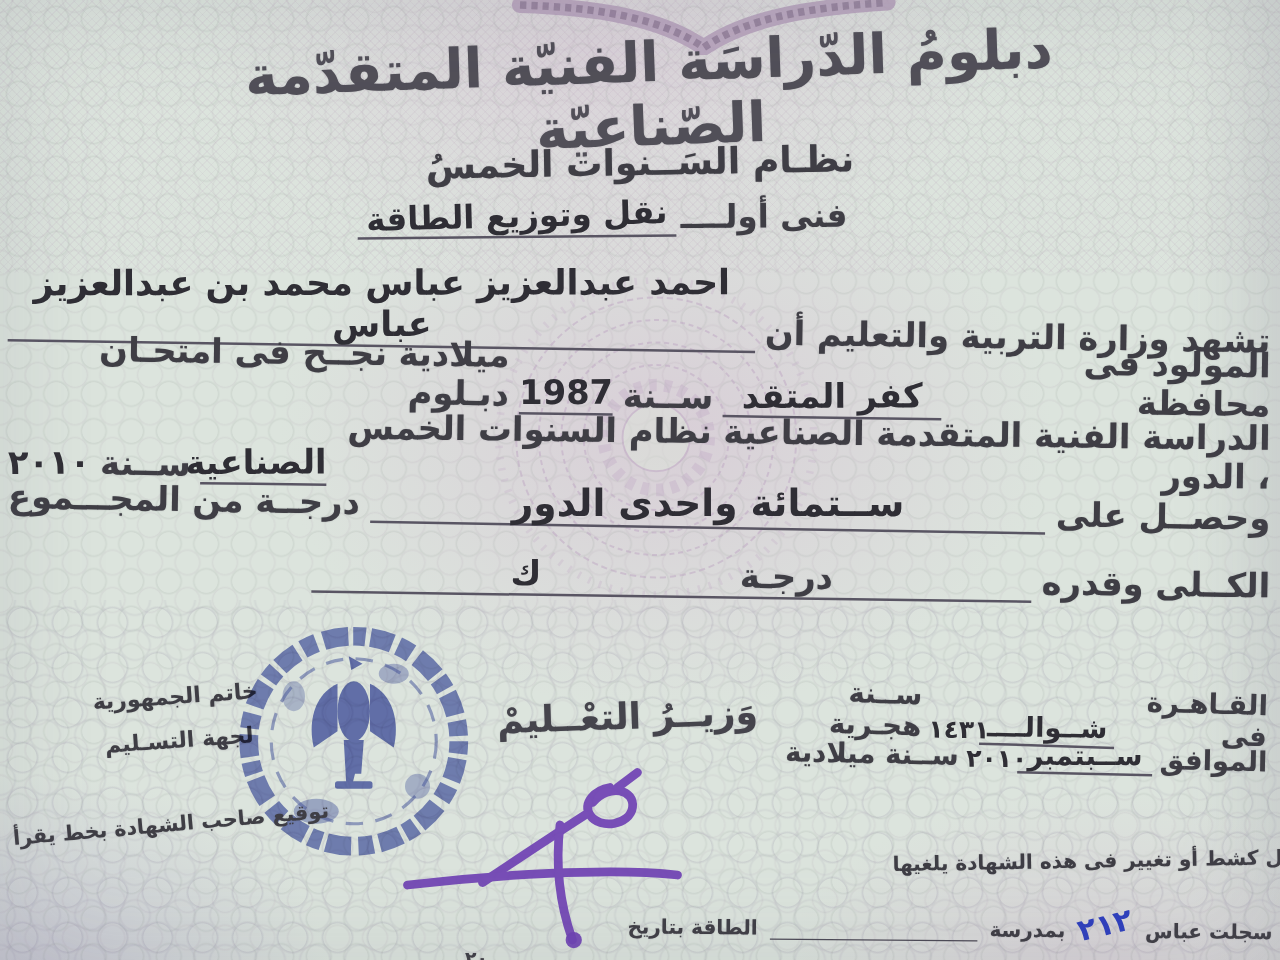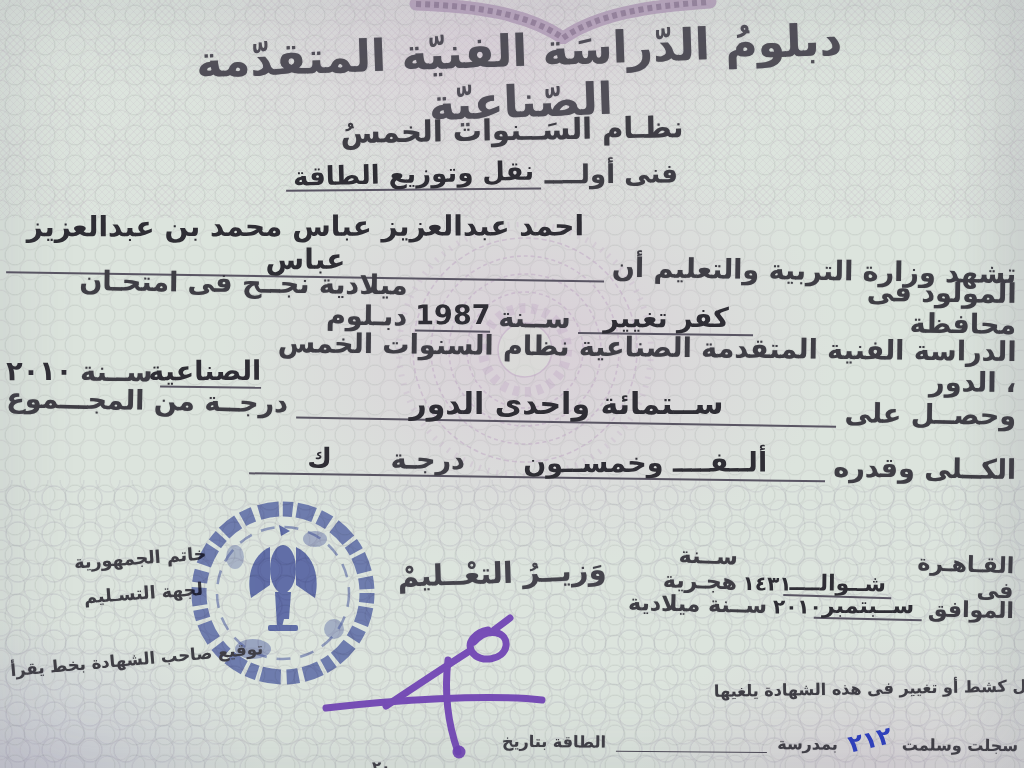--- a/index.html
+++ b/index.html
@@ -124,7 +124,7 @@
 
 <div class="abs bodyline lineB">
   <span class="printed">المولود  فى محافظة</span>
-  <span class="fill gov"><span class="hand">كفر تغيير</span></span>
+  <span class="fill gov"><span class="hand">كفر المتقد</span></span>
   <span class="printed">ســنة</span>
   <span class="fill"><span class="hand">1987</span></span>
   <span class="printed">ميلادية نجــح فى امتحـان دبـلوم</span>

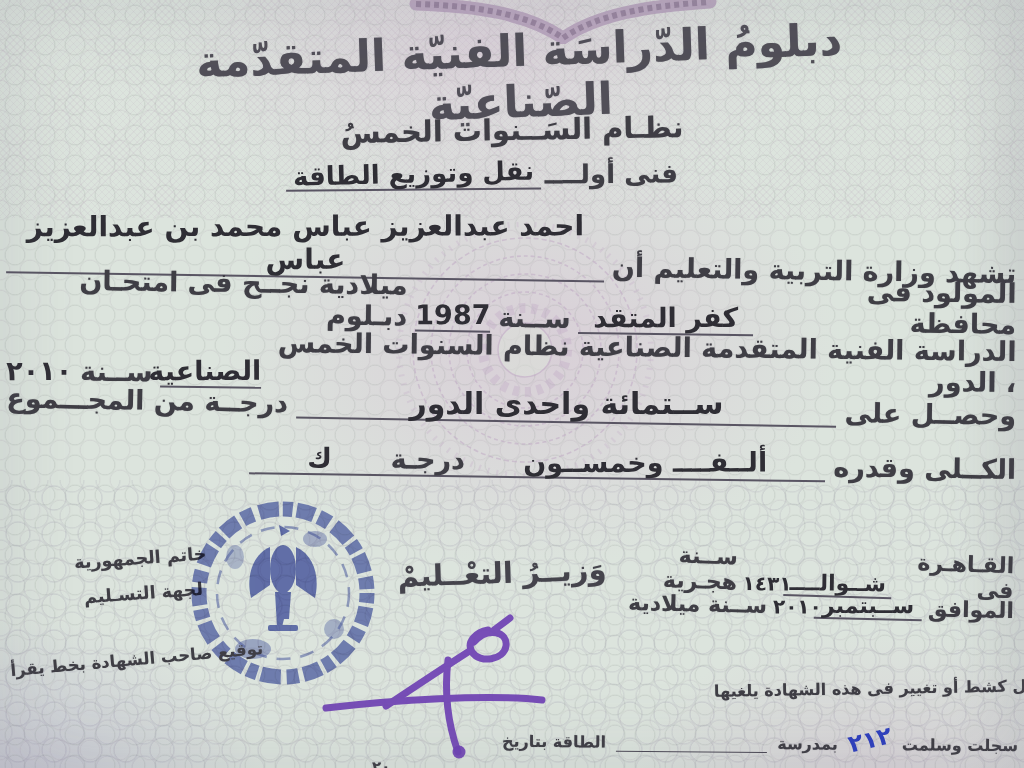--- a/index.html
+++ b/index.html
@@ -146,7 +146,6 @@
 <div class="abs bodyline lineE">
   <span class="printed">الكــلى وقدره</span>
   <span class="mid">
-    <span class="hand">ألــفــــ  وخمســون</span>
     <span class="printed">درجـة</span>
     <span class="hand">ك</span>
   </span>

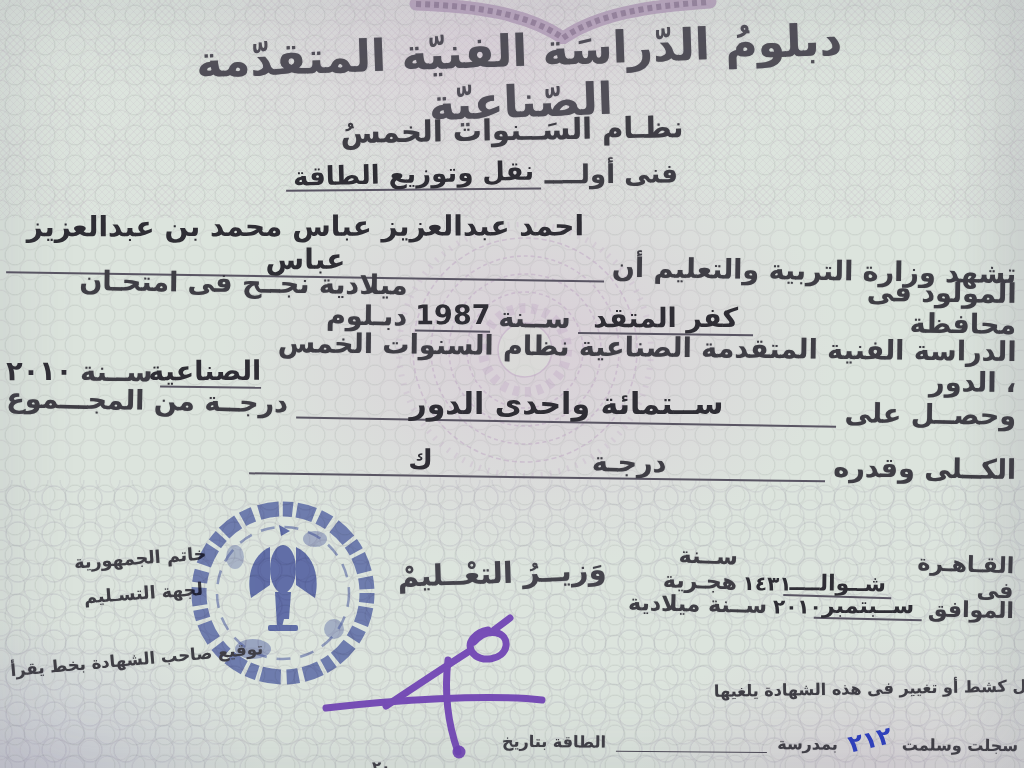--- a/index.html
+++ b/index.html
@@ -205,7 +205,7 @@
 <div class="abs warning printed">كل كشط أو تغيير فى هذه الشهادة يلغيها</div>
 
 <div class="abs bottomrow">
-  <span class="printed">سجلت وسلمت</span>
+  <span class="printed">سجلت عباس</span>
   <span class="regnum">٢١٢</span>
   <span class="printed">بمدرسة</span>
   <span class="blank"></span>

